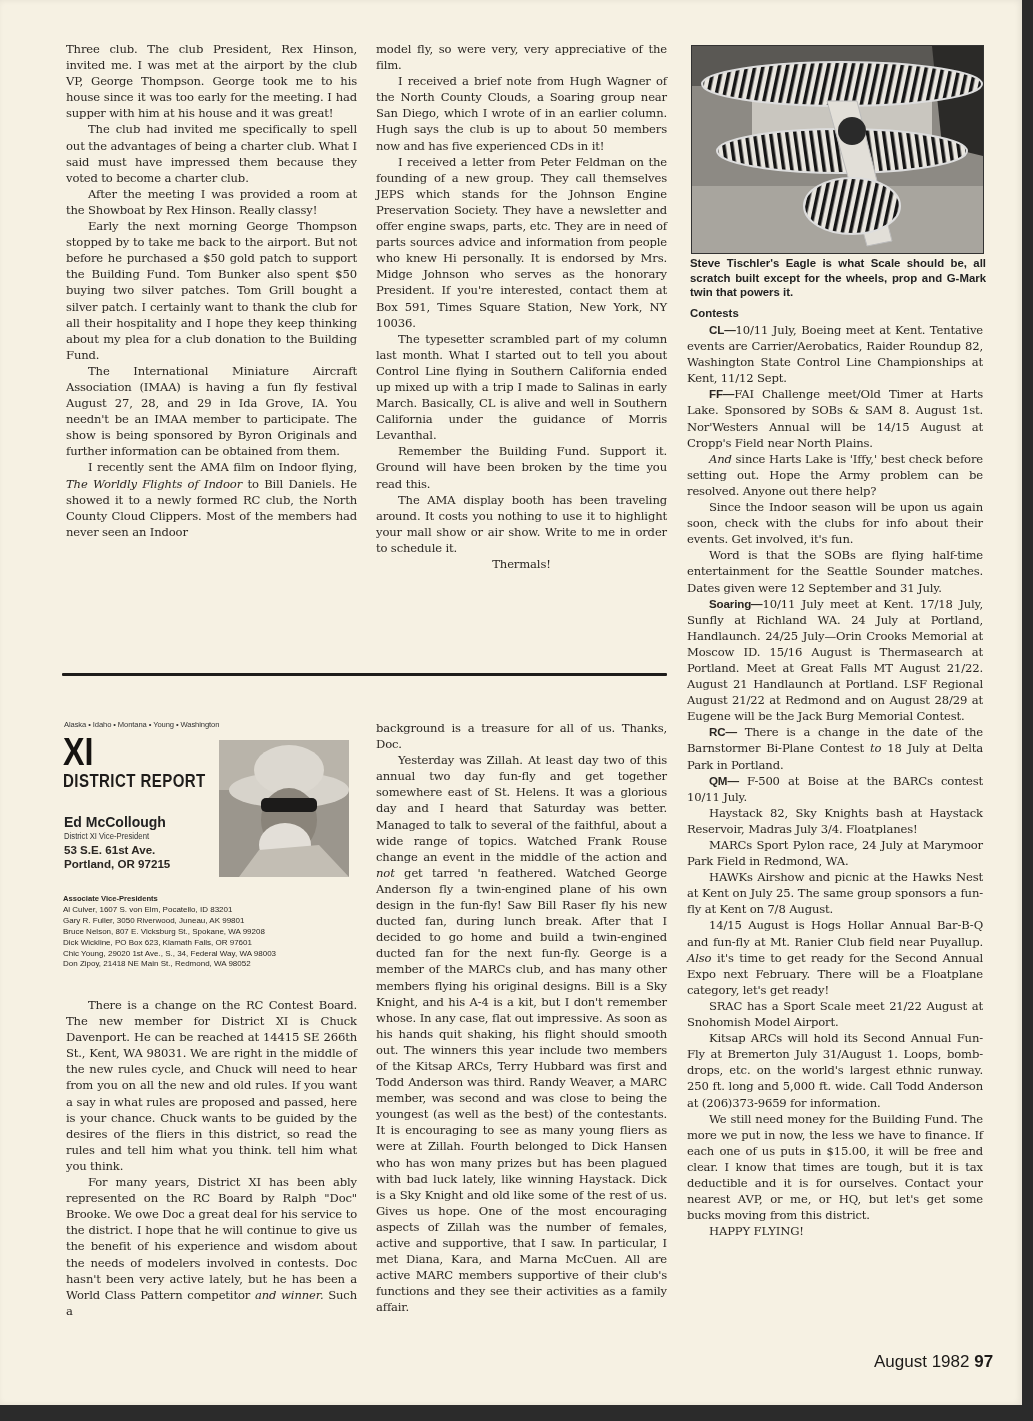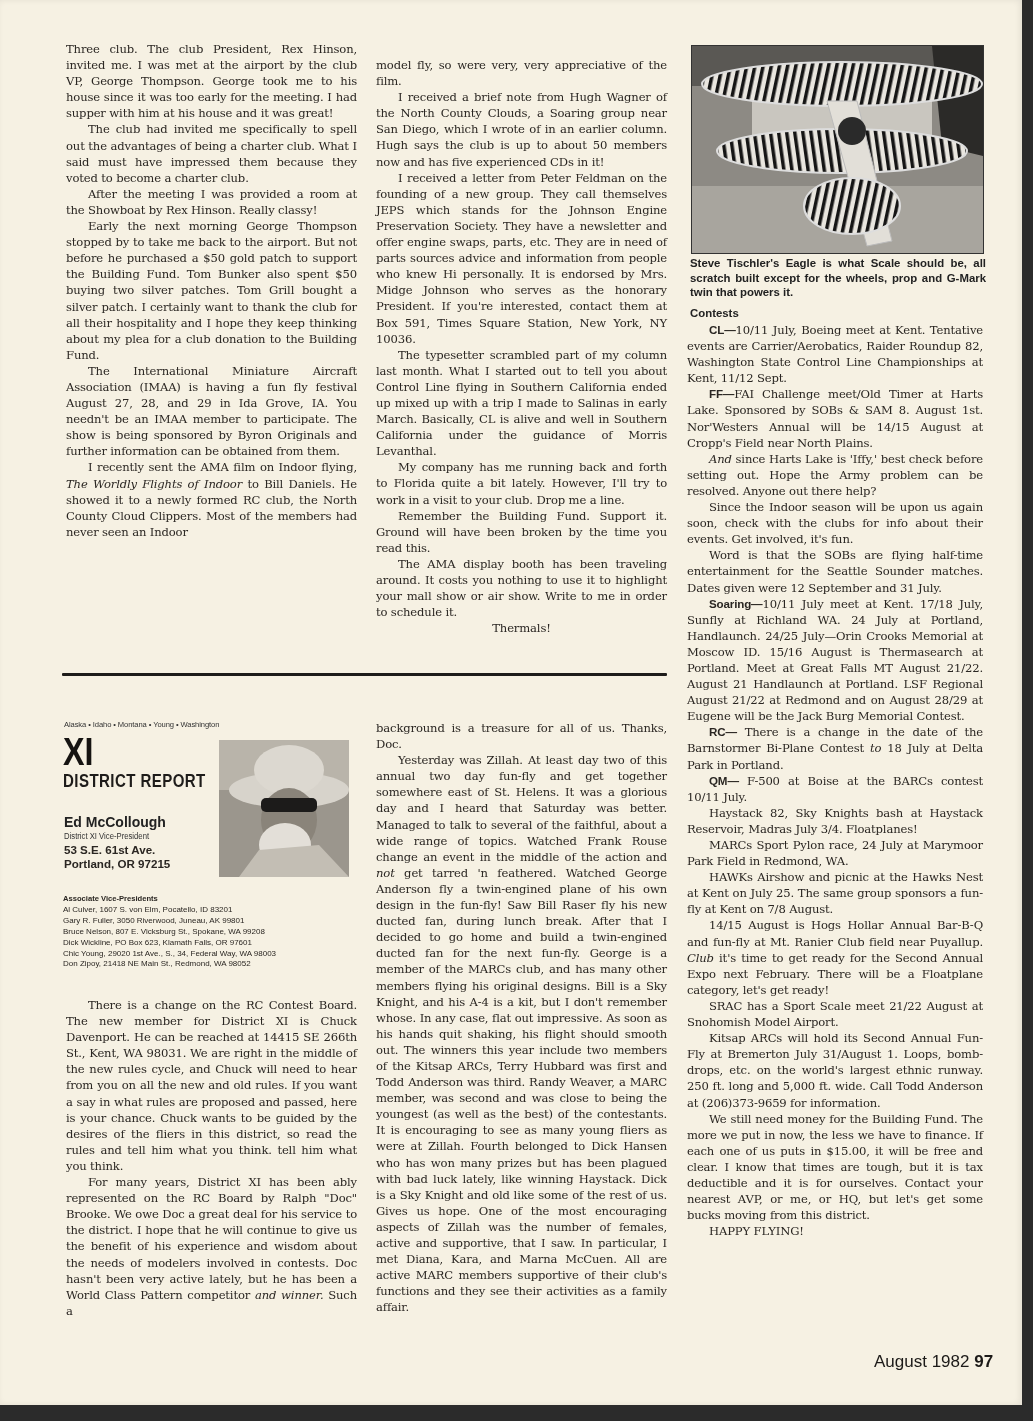--- a/index.html
+++ b/index.html
@@ -29,7 +29,7 @@
   .sans { font-family:"Liberation Sans", sans-serif; }
 
   #col1 { left:66px; top:41px; width:291px; }
-  #col2 { left:376px; top:57px; width:291px; }
+  #col2 { left:376px; top:41px; width:291px; }
   #col4 { left:66px; top:997px; width:291px; }
   #col5 { left:376px; top:720px; width:291px; }
   #col3b { left:687px; top:322px; width:296px; }

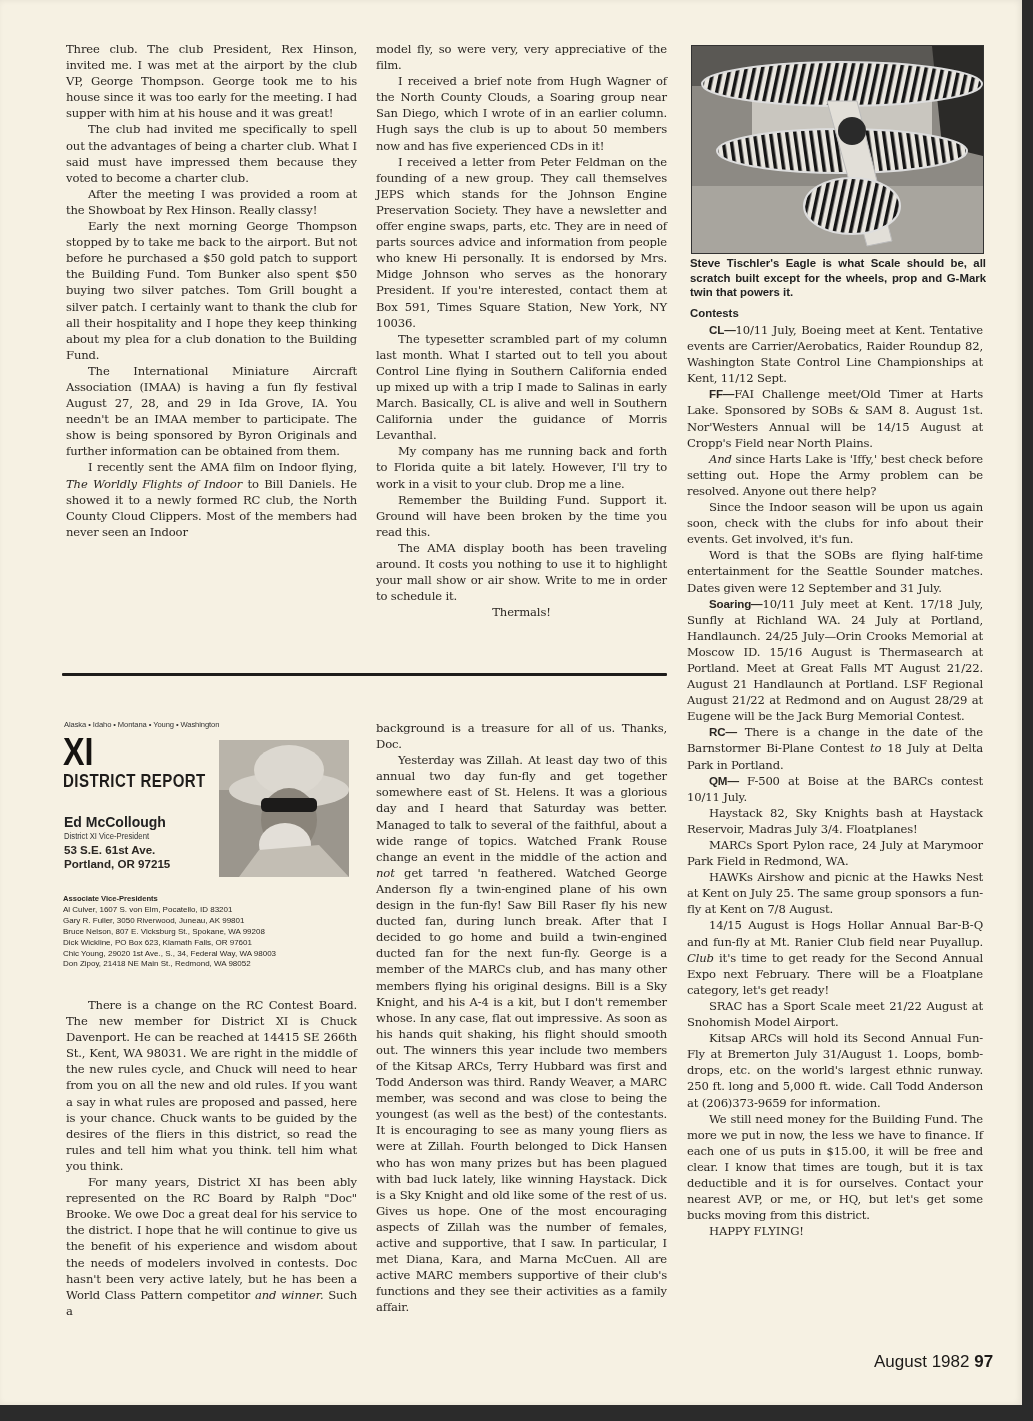--- a/index.html
+++ b/index.html
@@ -102,7 +102,6 @@
   <p>I received a brief note from Hugh Wagner of the North County Clouds, a Soaring group near San Diego, which I wrote of in an earlier column. Hugh says the club is up to about 50 members now and has five experienced CDs in it!</p>
   <p>I received a letter from Peter Feldman on the founding of a new group. They call themselves JEPS which stands for the Johnson Engine Preservation Society. They have a newsletter and offer engine swaps, parts, etc. They are in need of parts sources advice and information from people who knew Hi personally. It is endorsed by Mrs. Midge Johnson who serves as the honorary President. If you're interested, contact them at Box 591, Times Square Station, New York, NY 10036.</p>
   <p>The typesetter scrambled part of my column last month. What I started out to tell you about Control Line flying in Southern California ended up mixed up with a trip I made to Salinas in early March. Basically, CL is alive and well in Southern California under the guidance of Morris Levanthal.</p>
-  <p>My company has me running back and forth to Florida quite a bit lately. However, I'll try to work in a visit to your club. Drop me a line.</p>
   <p>Remember the Building Fund. Support it. Ground will have been broken by the time you read this.</p>
   <p>The AMA display booth has been traveling around. It costs you nothing to use it to highlight your mall show or air show. Write to me in order to schedule it.</p>
   <p class="center">Thermals!</p>

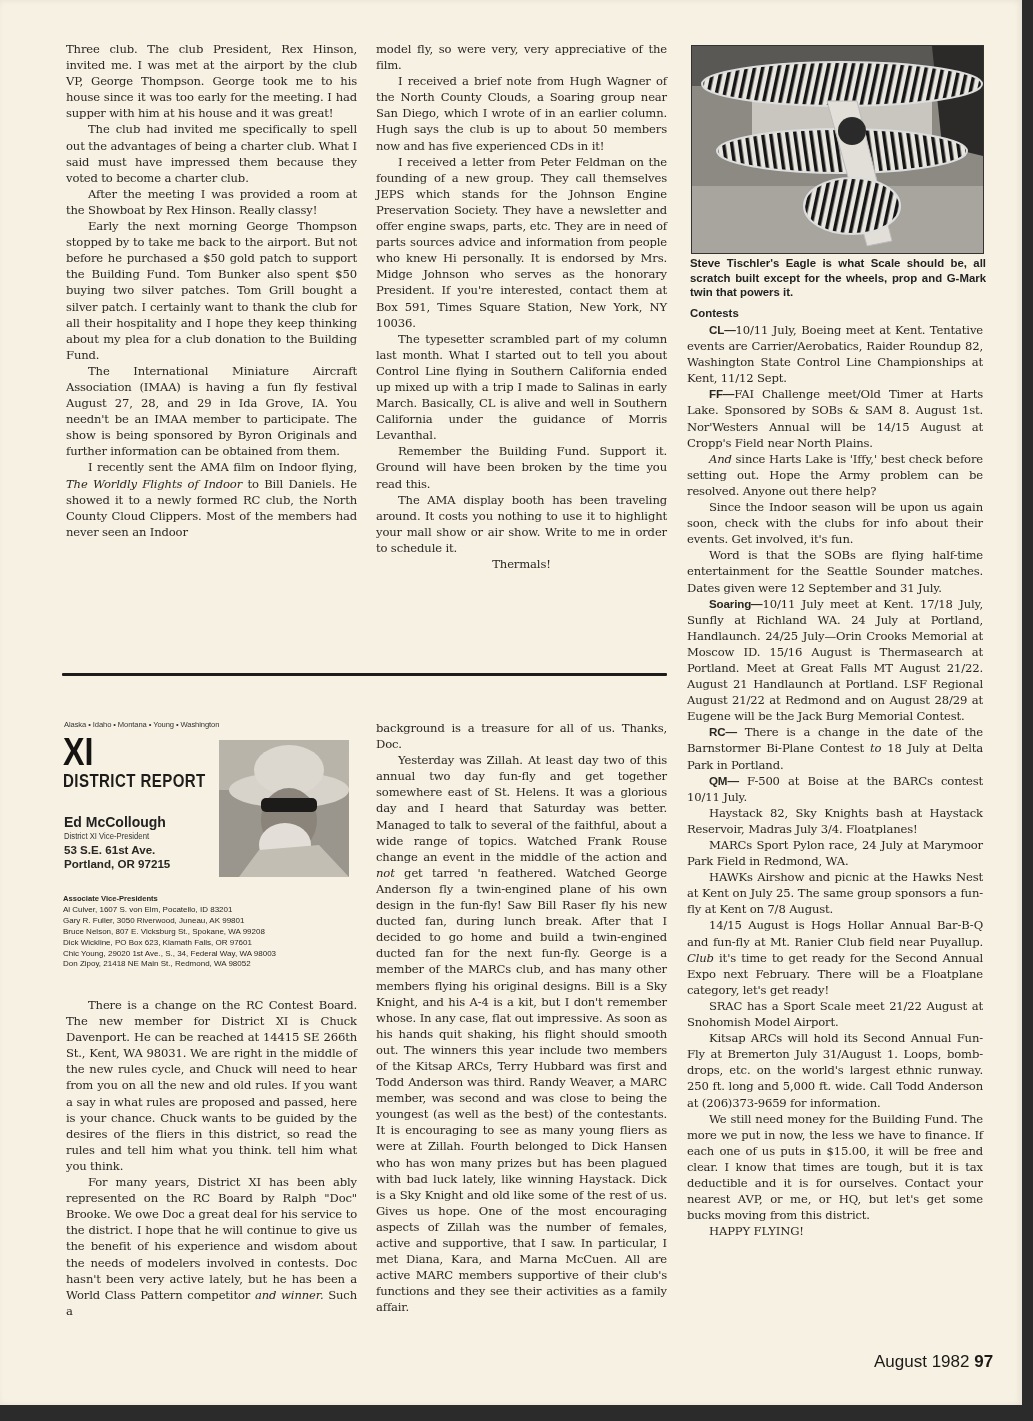--- a/index.html
+++ b/index.html
@@ -146,7 +146,7 @@
   <p>Haystack 82, Sky Knights bash at Haystack Reservoir, Madras July 3/4. Floatplanes!</p>
   <p class="gap">MARCs Sport Pylon race, 24 July at Marymoor Park Field in Redmond, WA.</p>
   <p class="gap">HAWKs Airshow and picnic at the Hawks Nest at Kent on July 25. The same group sponsors a fun-fly at Kent on 7/8 August.</p>
-  <p><span>14/15 August is Hogs Hollar Annual Bar-B-Q and fun-fly at Mt. Ranier Club field near Puyallup.</span> <em>Club</em> <span>it's time to get ready for the Second Annual Expo next February. There will be a Floatplane category, let's get ready!</span></p>
+  <p><span>14/15 August is Hogs Hollar Annual Bar-B-Q and fun-fly at Mt. Ranier Club field near Puyallup.</span> <em>Also</em> <span>it's time to get ready for the Second Annual Expo next February. There will be a Floatplane category, let's get ready!</span></p>
   <p class="gap">SRAC has a Sport Scale meet 21/22 August at Snohomish Model Airport.</p>
   <p>Kitsap ARCs will hold its Second Annual Fun-Fly at Bremerton July 31/August 1. Loops, bomb-drops, etc. on the world's largest ethnic runway. 250 ft. long and 5,000 ft. wide. Call Todd Anderson at (206)373-9659 for information.</p>
   <p>We still need money for the Building Fund. The more we put in now, the less we have to finance. If each one of us puts in $15.00, it will be free and clear. I know that times are tough, but it is tax deductible and it is for ourselves. Contact your nearest AVP, or me, or HQ, but let's get some bucks moving from this district.</p>

